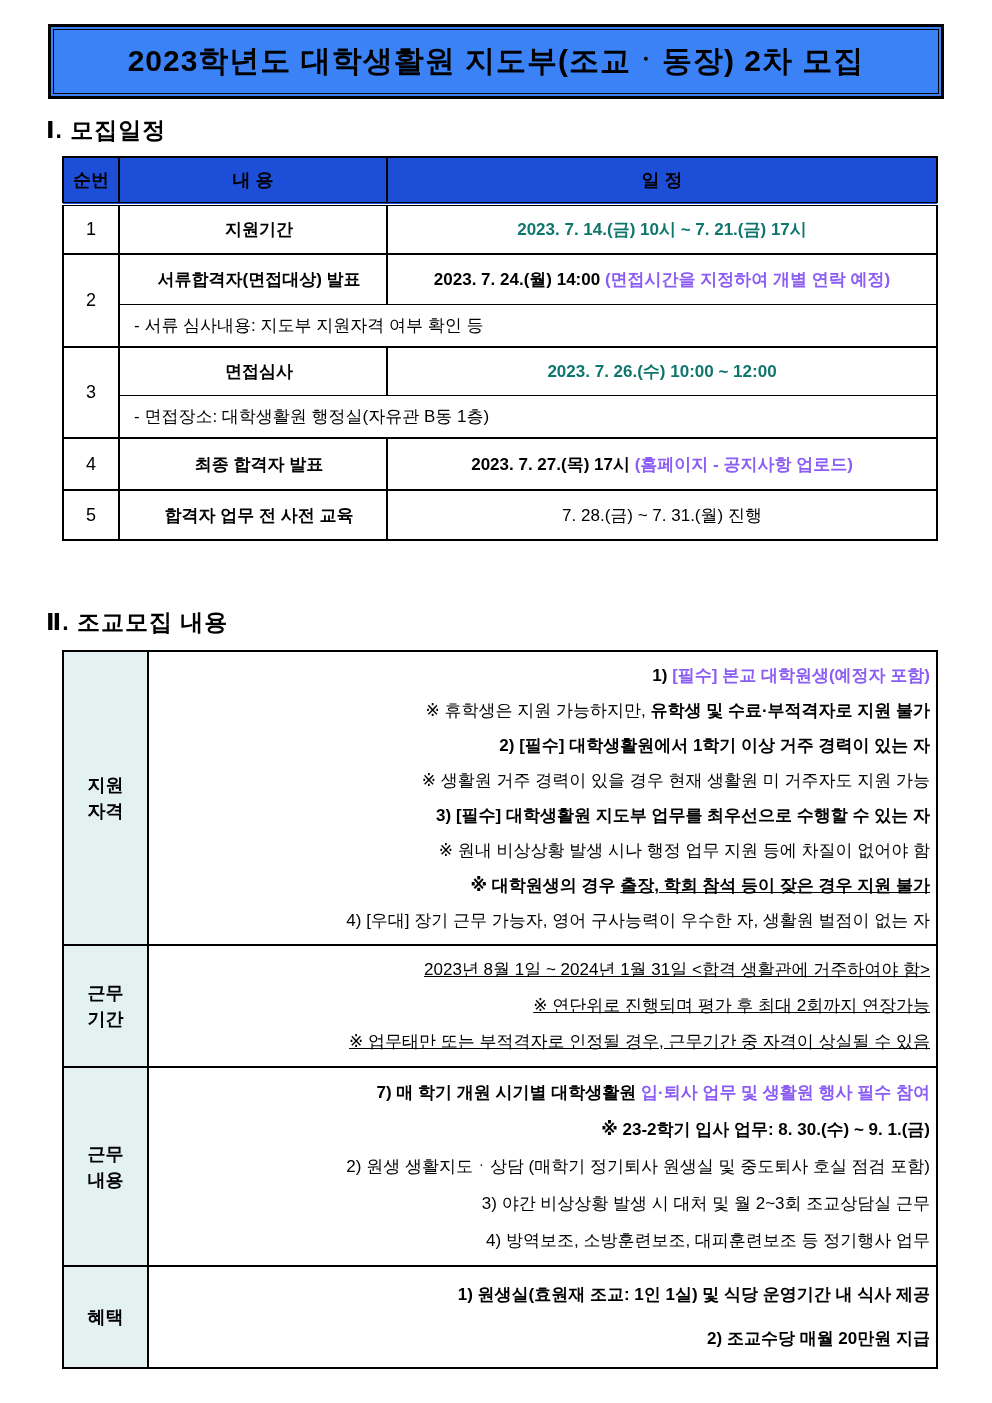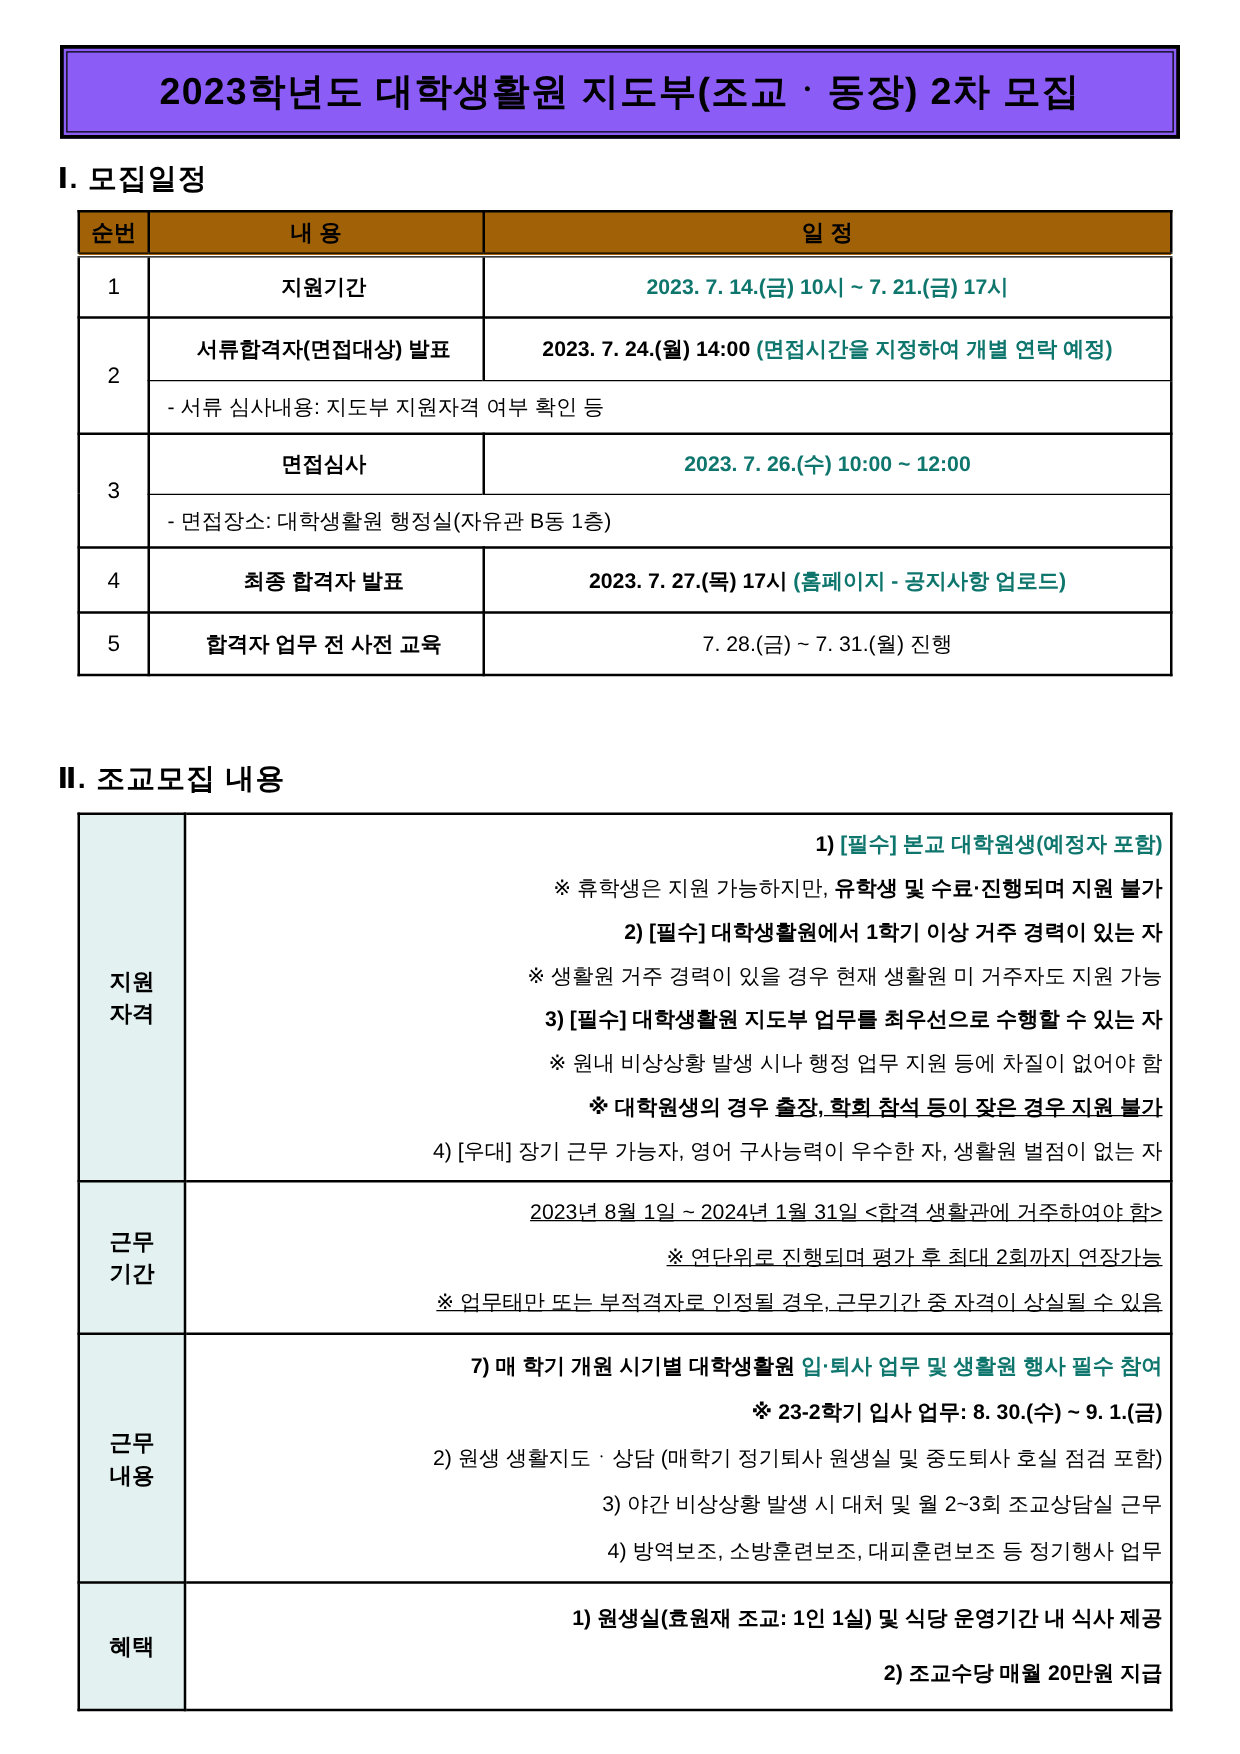--- a/index.html
+++ b/index.html
@@ -18,10 +18,10 @@
 
   
   .title-box {
-    margin: 36px 48px 0 48px;
+    margin: 24px 48px 0 48px;
     border: 3px solid #000;
     padding: 2px;
-    background: #8b5cf6;
+    background: #3b82f6;
   }
   .title-inner {
     border: 1px solid #000;

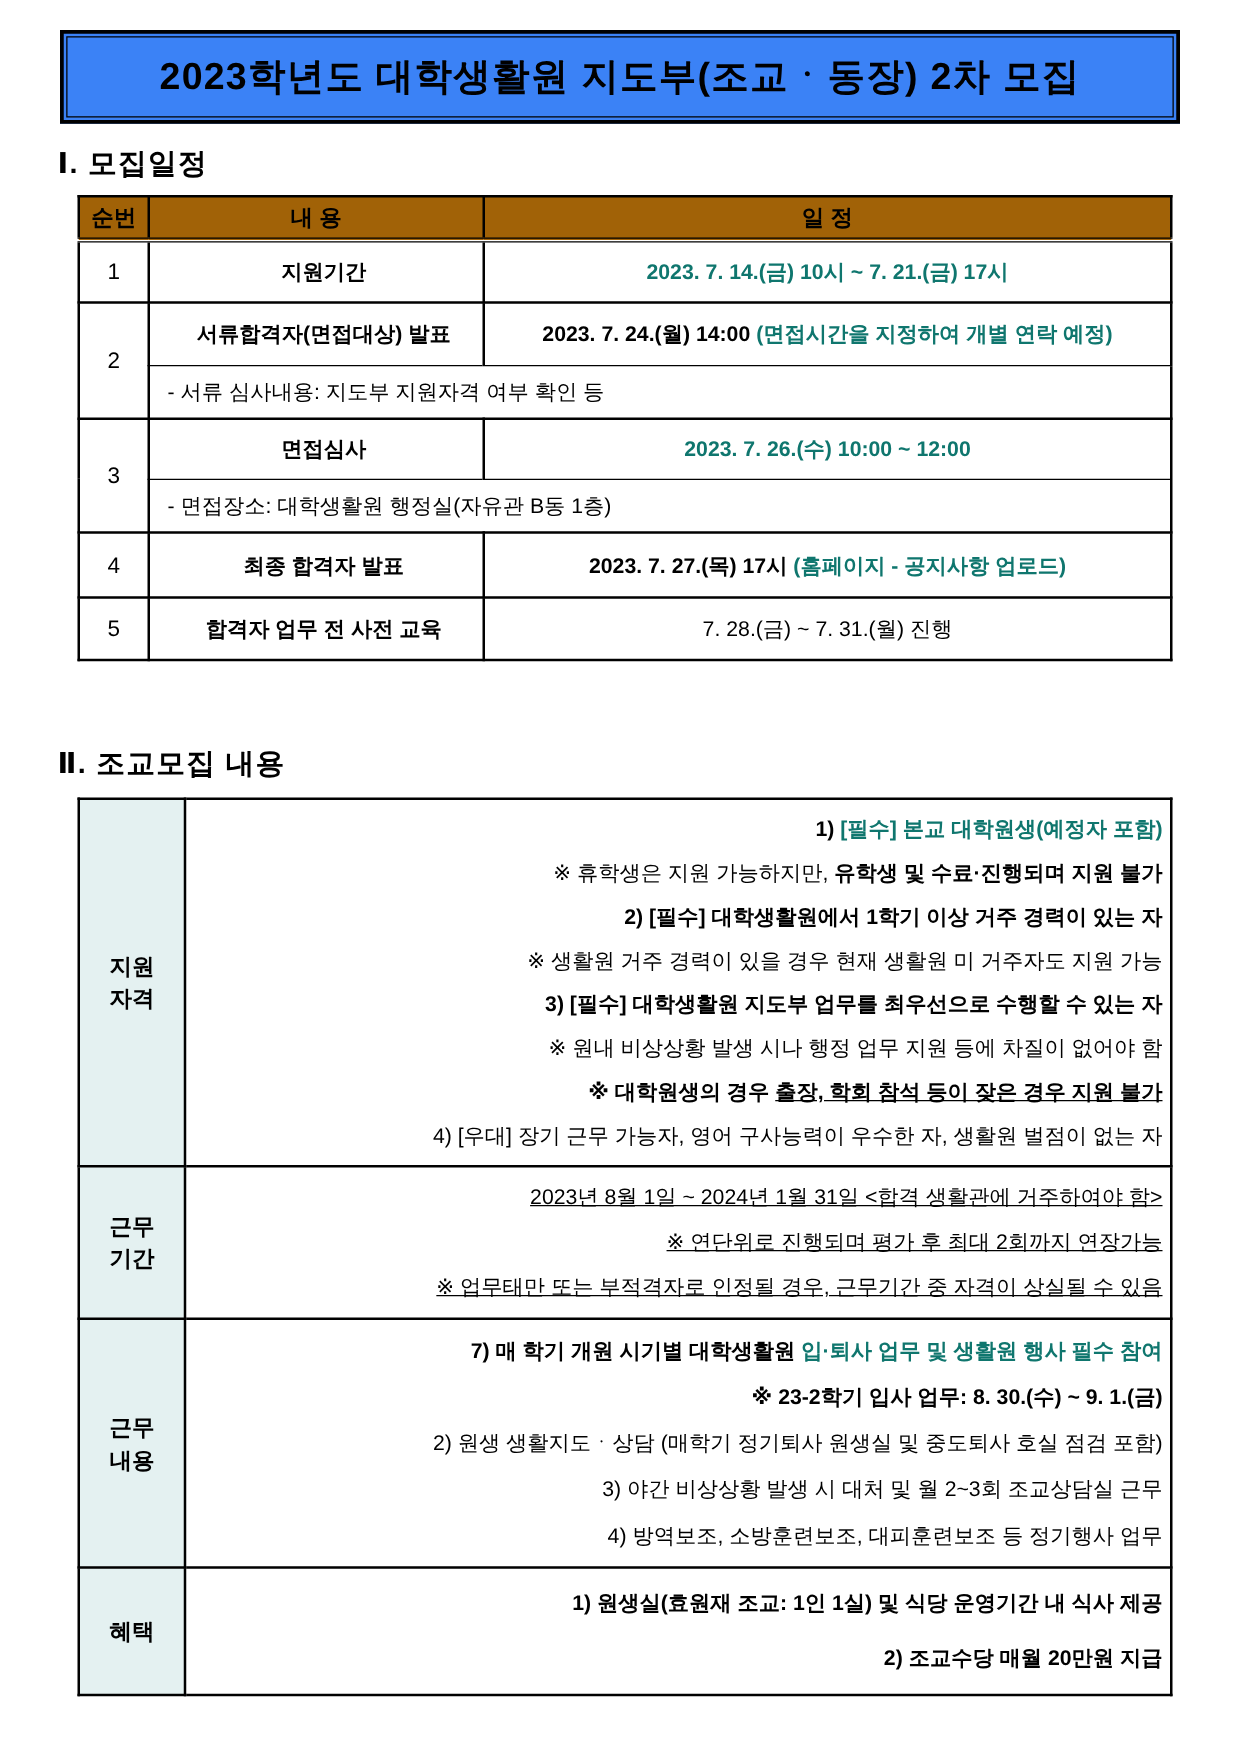--- a/index.html
+++ b/index.html
@@ -53,10 +53,10 @@
 
   
   .schedule-table th {
-    background: #a16207;
+    background: #1d4ed8;
     font-size: 18px;
     font-weight: bold;
-    height: 35px;
+    height: 47px;
     border-bottom: 4px double #000;
     text-align: center;
   }

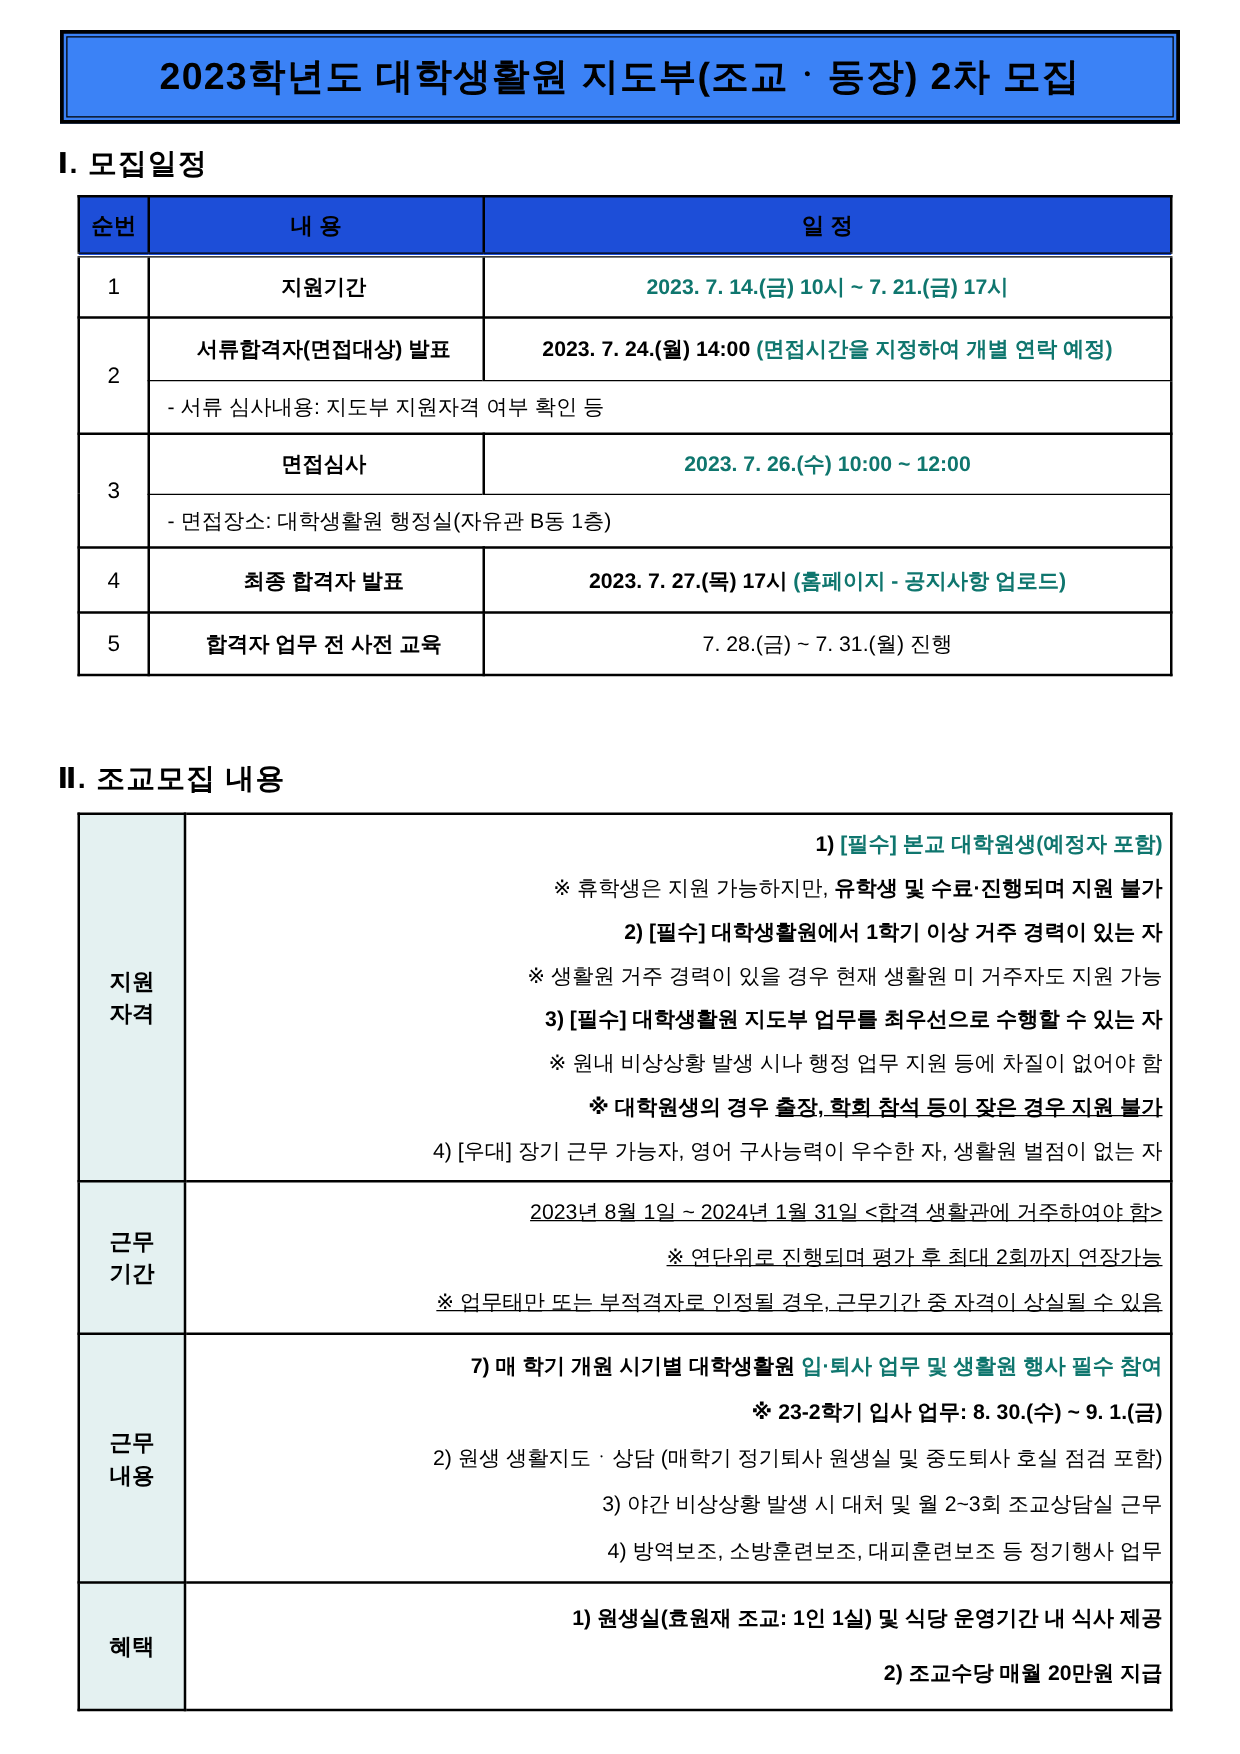--- a/index.html
+++ b/index.html
@@ -79,7 +79,7 @@
   .thin-b { border-bottom-width: 1px; }
 
   .blue-txt { color: #0f766e; font-weight: bold; }
-  .red-txt  { color: #0f766e; font-weight: bold; }
+  .red-txt  { color: #8b5cf6; font-weight: bold; }
   .bold-txt { font-weight: bold; }
   .ul-txt   { text-decoration: underline; }
 

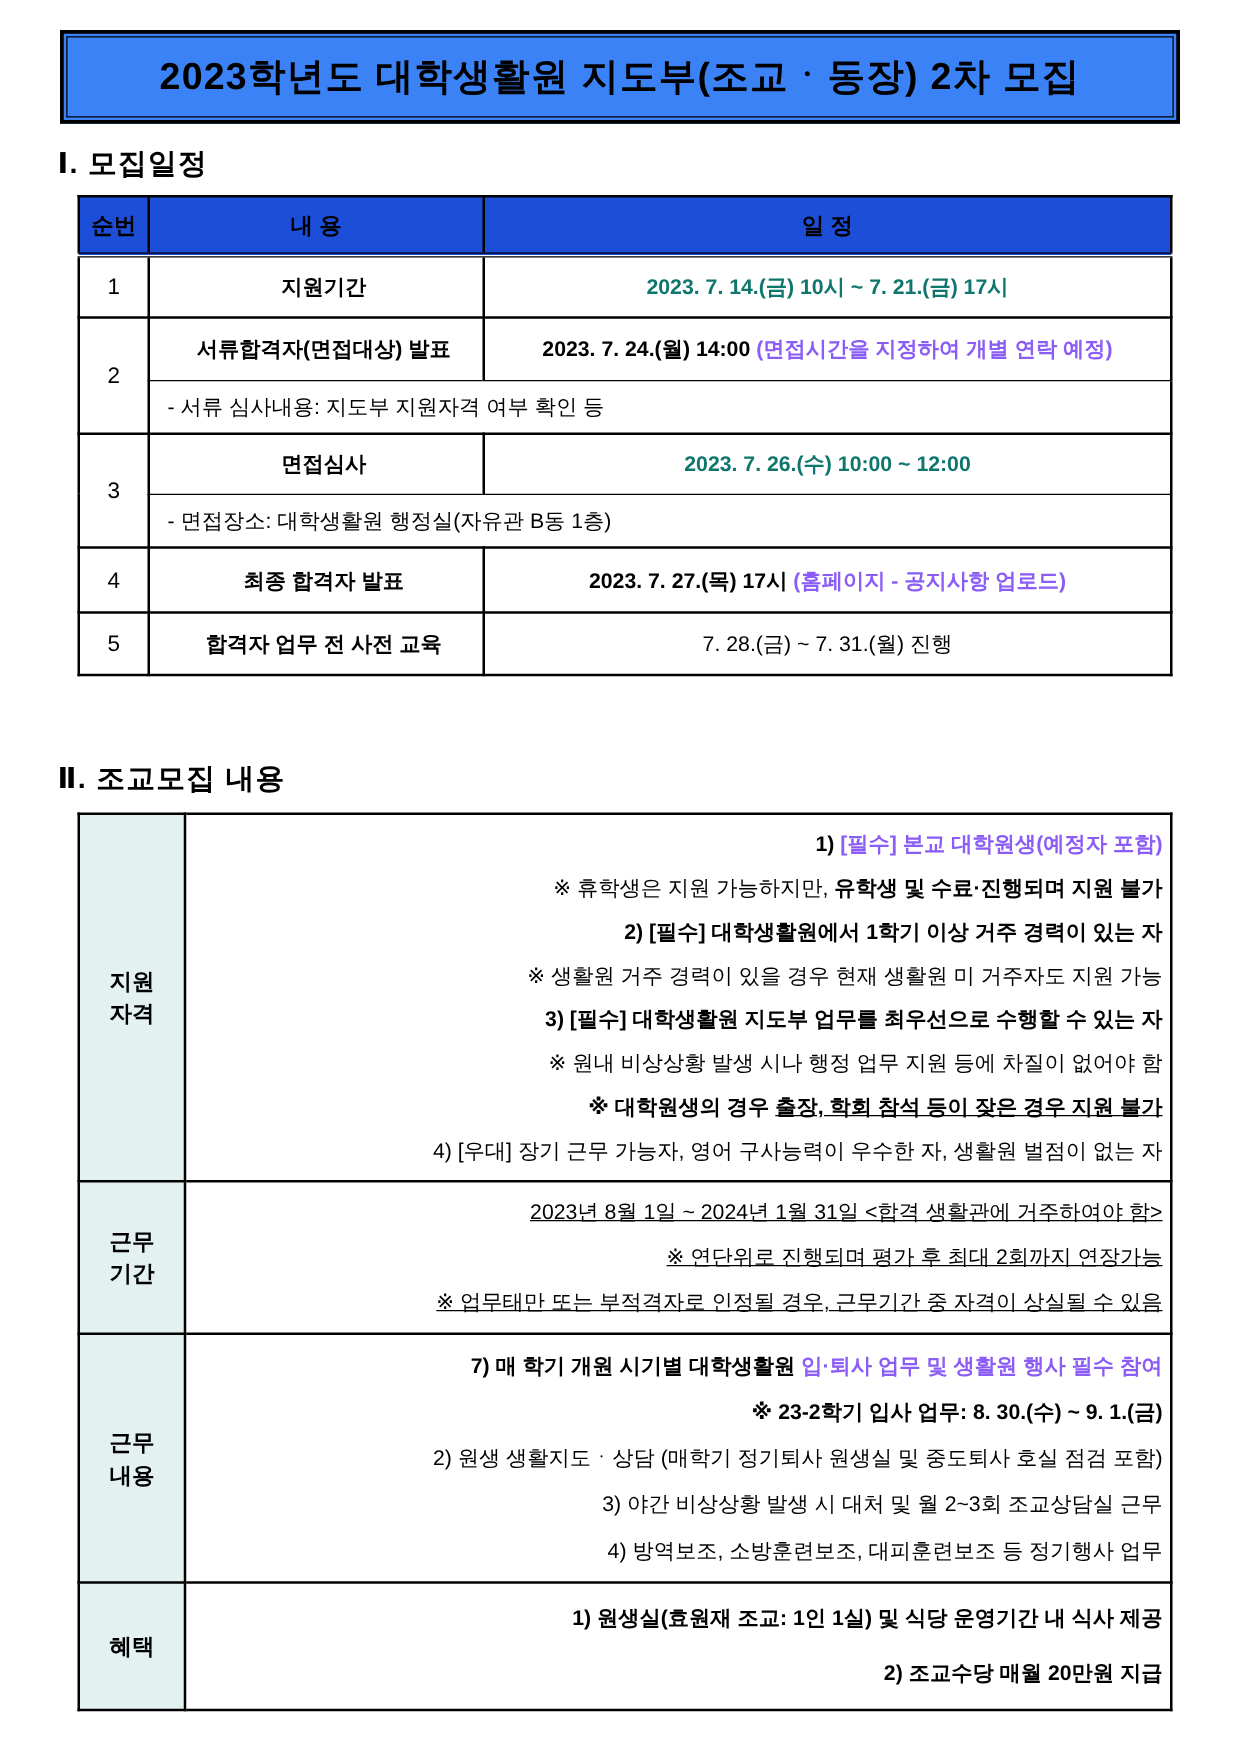--- a/index.html
+++ b/index.html
@@ -184,7 +184,7 @@
       </td>
       <td class="content-cell">
         <div class="line"><span class="bold-txt">1) </span><span class="red-txt">[필수] 본교 대학원생(예정자 포함)</span></div>
-        <div class="line sub"><span>※ 휴학생은 지원 가능하지만, </span><span class="bold-txt">유학생 및 수료·진행되며 지원 불가</span></div>
+        <div class="line sub"><span>※ 휴학생은 지원 가능하지만, </span><span class="bold-txt">유학생 및 수료·부적격자로 지원 불가</span></div>
         <div class="line bold-txt">2) [필수] 대학생활원에서 1학기 이상 거주 경력이 있는 자</div>
         <div class="line sub">※ 생활원 거주 경력이 있을 경우 현재 생활원 미 거주자도 지원 가능</div>
         <div class="line bold-txt">3) [필수] 대학생활원 지도부 업무를 최우선으로 수행할 수 있는 자</div>

